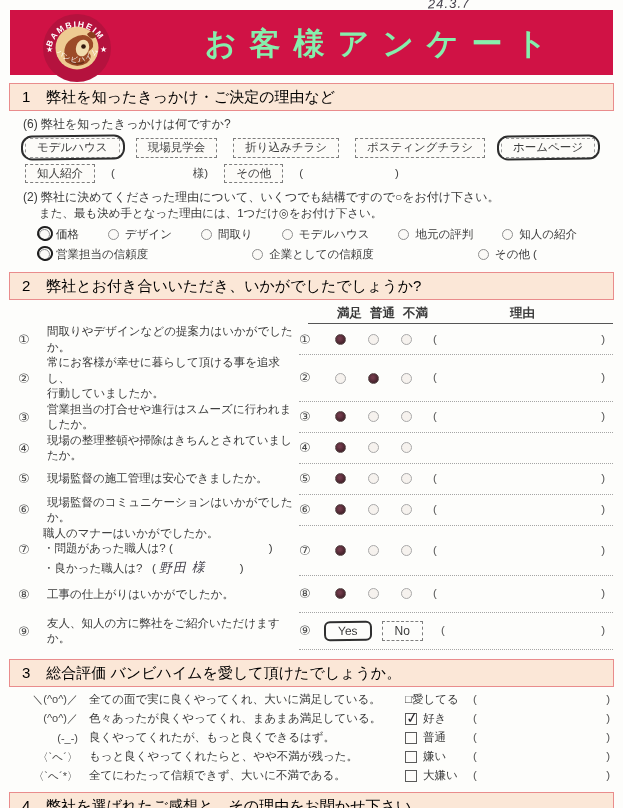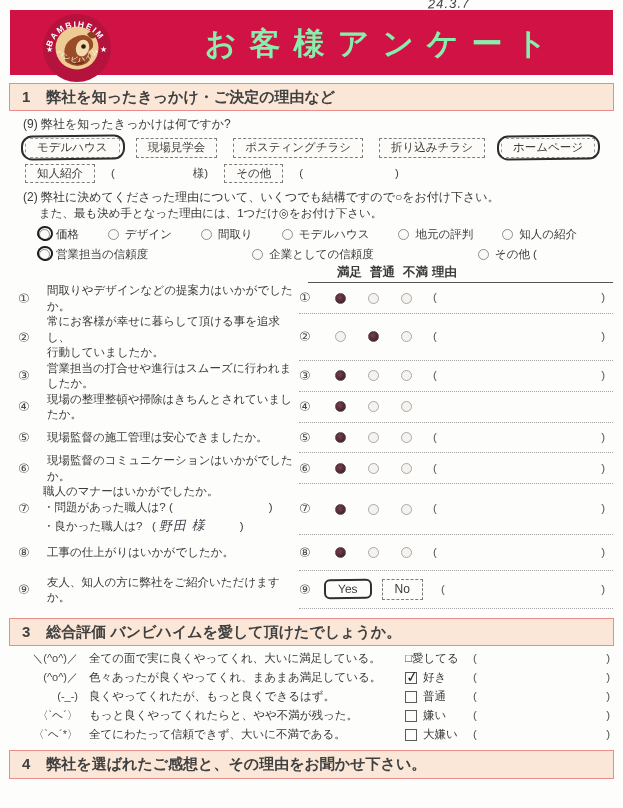--- a/index.html
+++ b/index.html
@@ -24,7 +24,7 @@
 
   
   .secbar { margin:8px 0 5px 0; background:#fbe7d7; border:1px solid #e98c8c;
-    padding:3px 10px 3px 12px; font-size:15px; font-weight:bold; color:#404040; white-space:nowrap; }
+    padding:3px 10px 3px 12px; font-size:15px; font-weight:normal; color:#000000; white-space:nowrap; }
   .secbar .num { margin-right:16px; }
   .indent2 { margin-left:30px; }
   .qlabel { margin:5px 0 4px 14px; font-size:12px; }

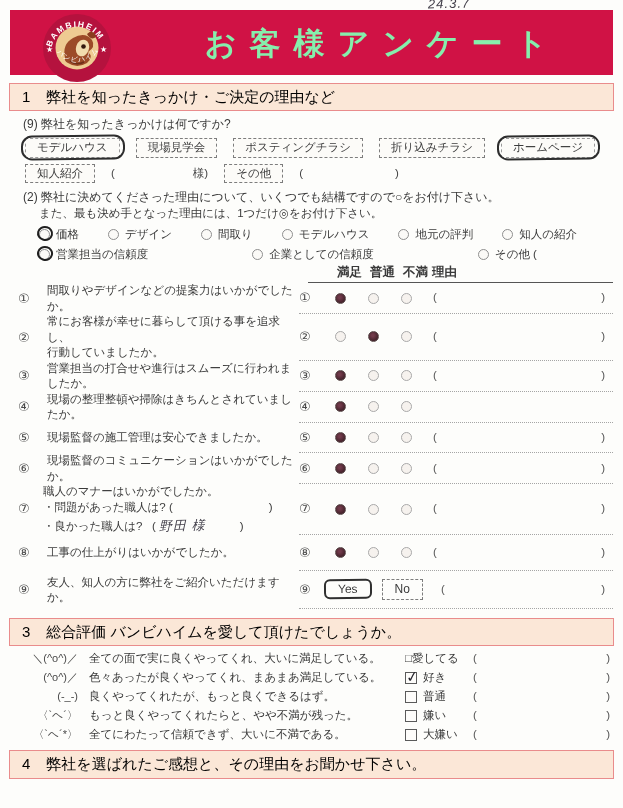--- a/index.html
+++ b/index.html
@@ -116,7 +116,7 @@
     <span class="num">1</span><span>弊社を知ったきっかけ・ご決定の理由など</span>
   </div>
 
-  <div class="qlabel">(9) 弊社を知ったきっかけは何ですか?</div>
+  <div class="qlabel">(6) 弊社を知ったきっかけは何ですか?</div>
 
   <div class="optrow">
     <span class="optbox circled">モデルハウス</span>

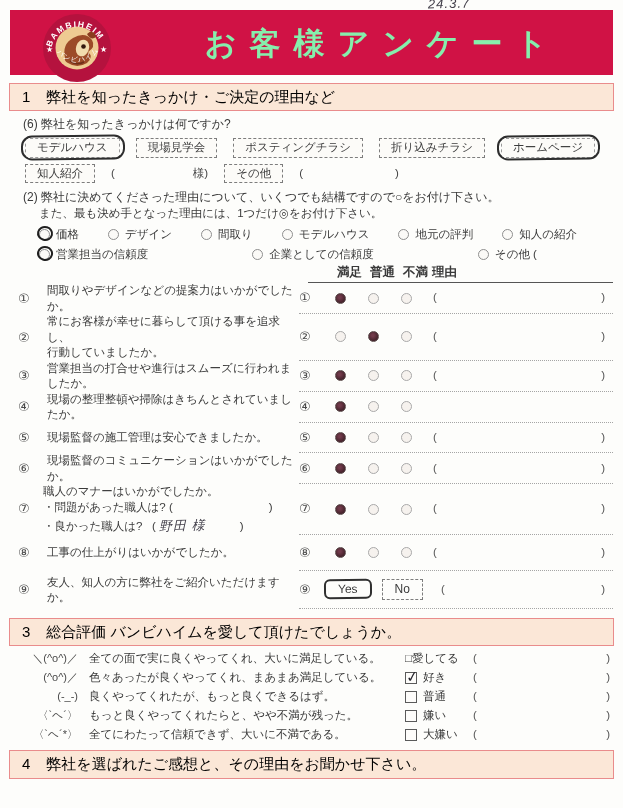--- a/index.html
+++ b/index.html
@@ -121,8 +121,8 @@
   <div class="optrow">
     <span class="optbox circled">モデルハウス</span>
     <span class="optbox">現場見学会</span>
+    <span class="optbox">折り込みチラシ</span>
     <span class="optbox">ポスティングチラシ</span>
-    <span class="optbox">折り込みチラシ</span>
     <span class="optbox circled">ホームページ</span>
   </div>
 

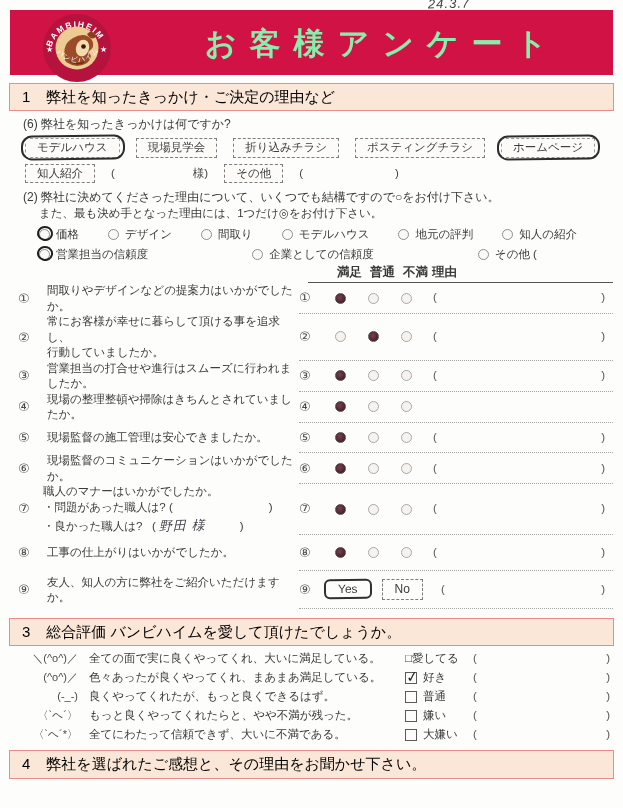--- a/index.html
+++ b/index.html
@@ -179,6 +179,9 @@
       </span>
   </div>
 
+  <div class="secbar" style="margin-top:10px;">
+    <span class="num">2</span><span>弊社とお付き合いいただき、いかがでしたでしょうか?</span>
+  </div>
 
   <div class="thead">
     <span class="spc"></span>

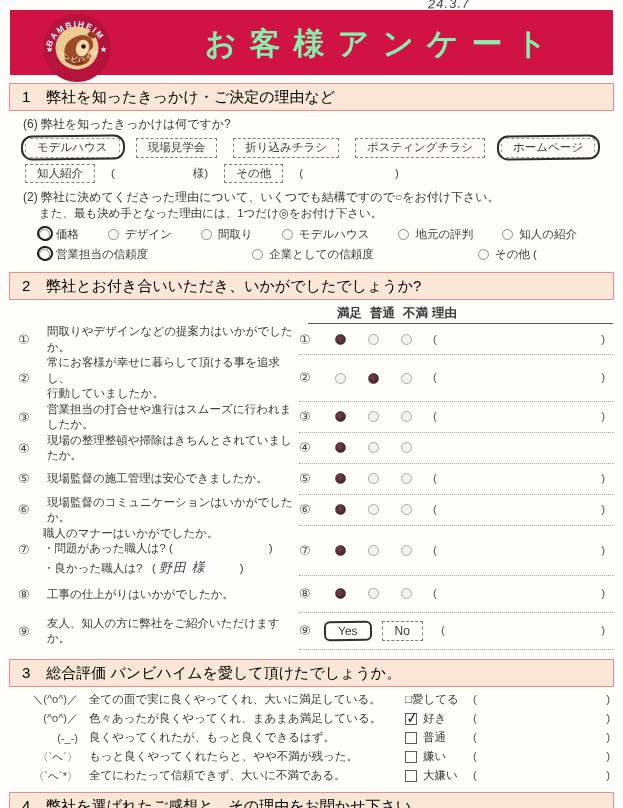--- a/index.html
+++ b/index.html
@@ -54,7 +54,7 @@
     border-bottom:1.3px solid #555; font-weight:bold; font-size:12.5px; padding-bottom:1px; }
   .thead .spc { width:25px; }
   .thead .c { width:33px; text-align:center; }
-  .thead .rsn { flex:1; text-align:left; }
+  .thead .rsn { flex:1; text-align:center; }
   .trow { display:flex; align-items:center; }
   .tleft { width:290px; padding-left:9px; display:flex; gap:4px; align-items:center; }
   .tleft .txt { display:block; }

